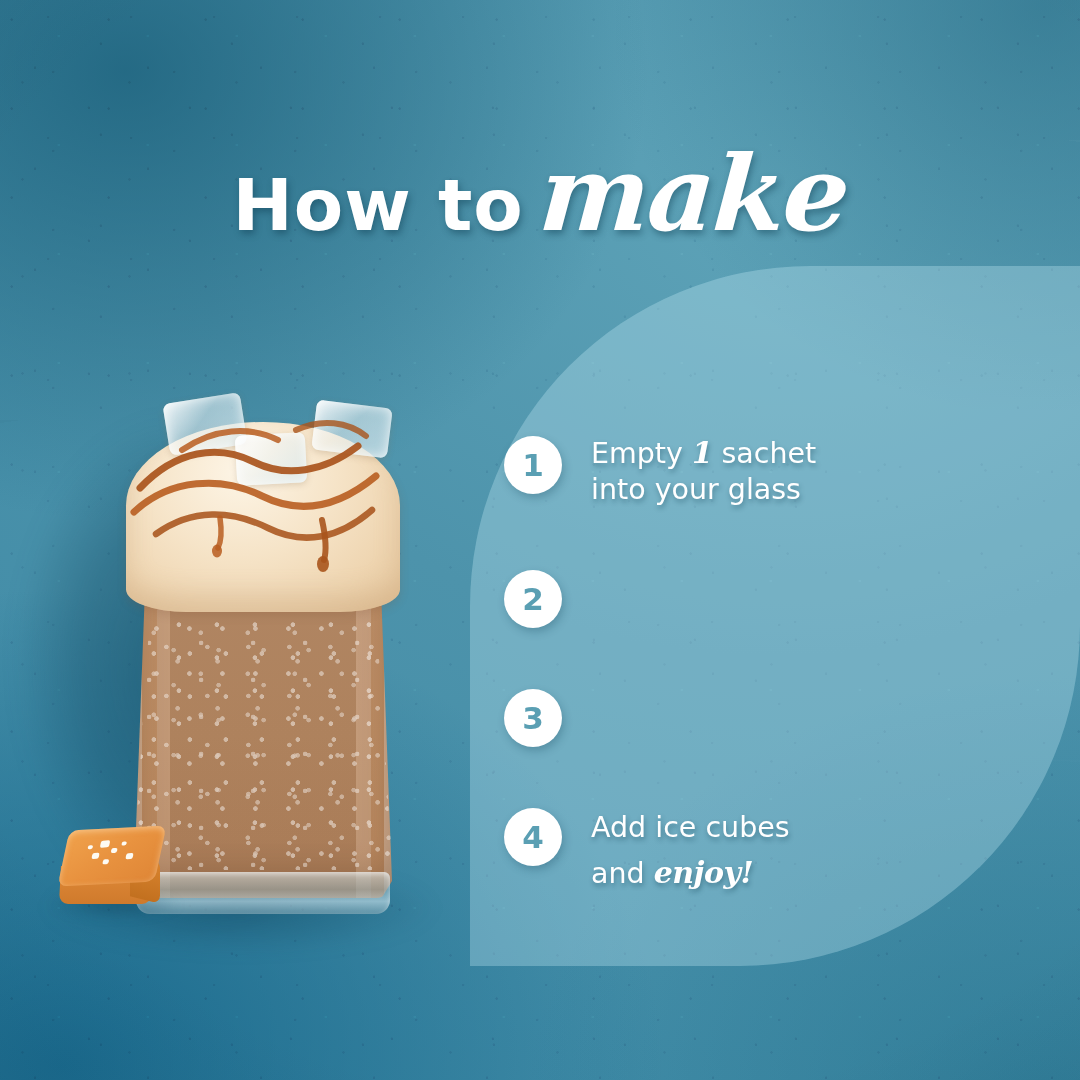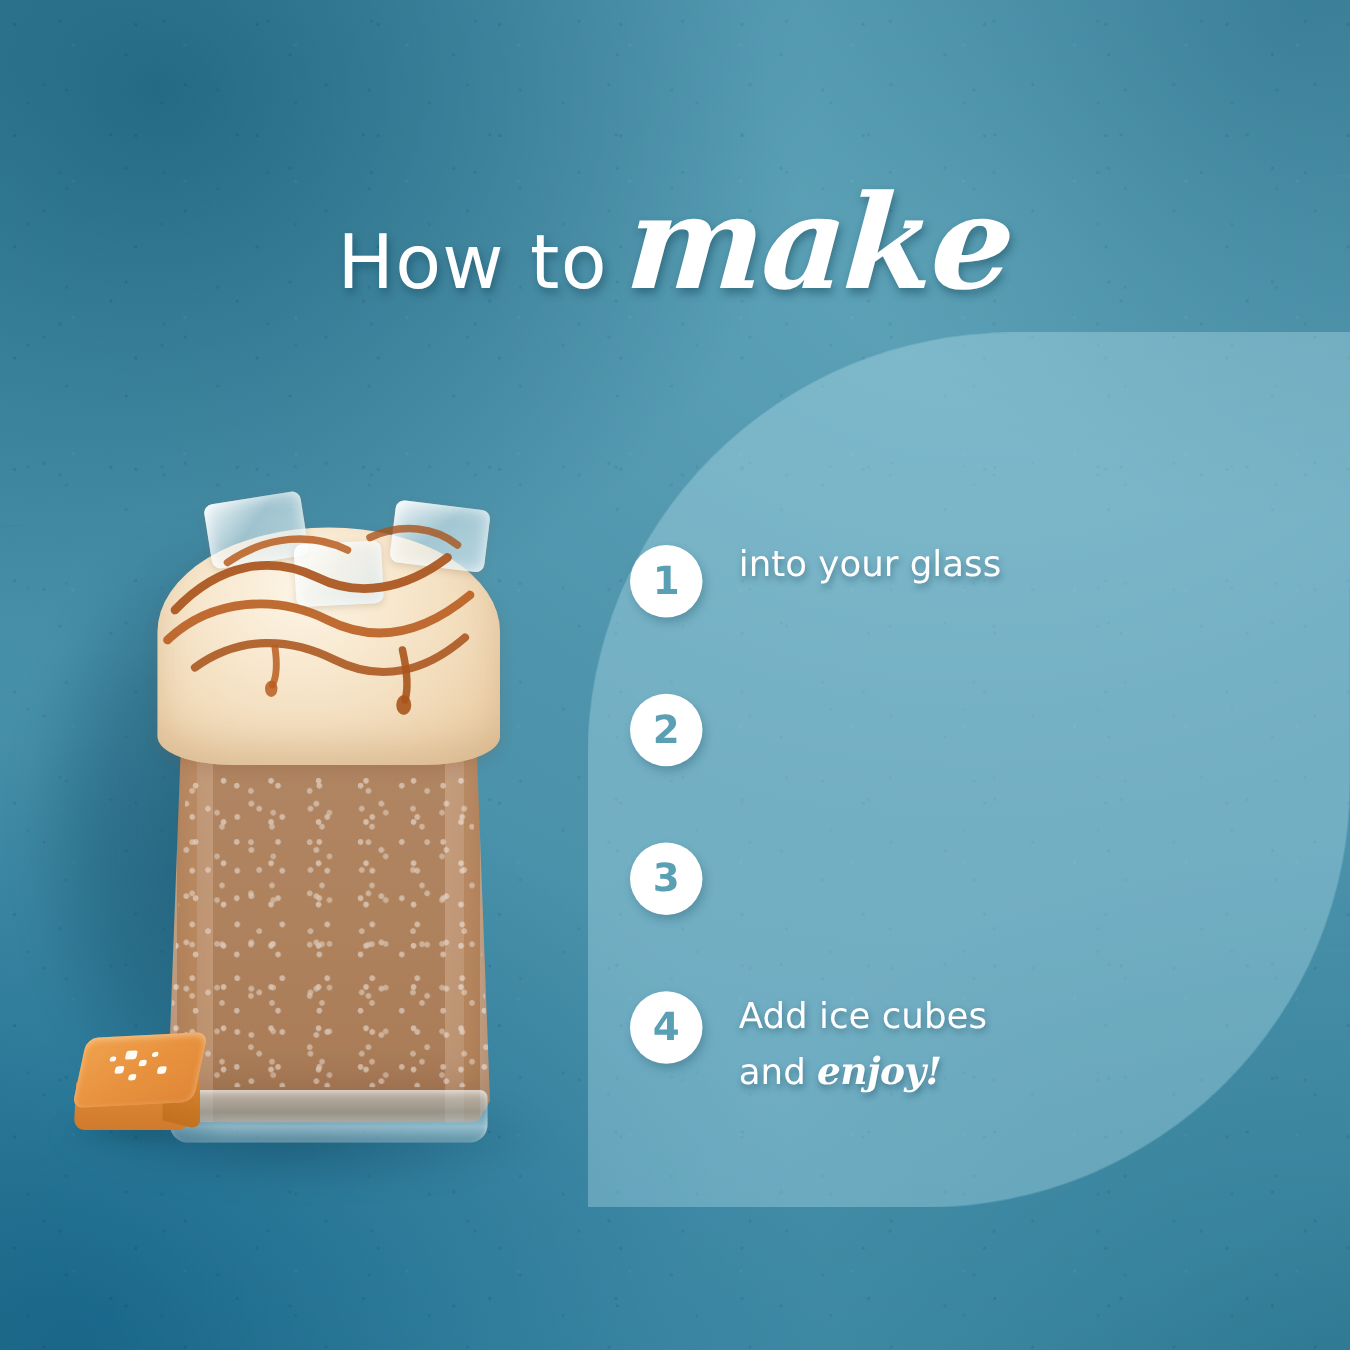--- a/index.html
+++ b/index.html
@@ -87,8 +87,8 @@
   }
   .title .t-plain{
     font-family:"DejaVu Sans", sans-serif;
-    font-size:60px;
-    font-weight:400;
+    font-size:72px;
+    font-weight:700;
     letter-spacing:1px;
     vertical-align:baseline;
   }

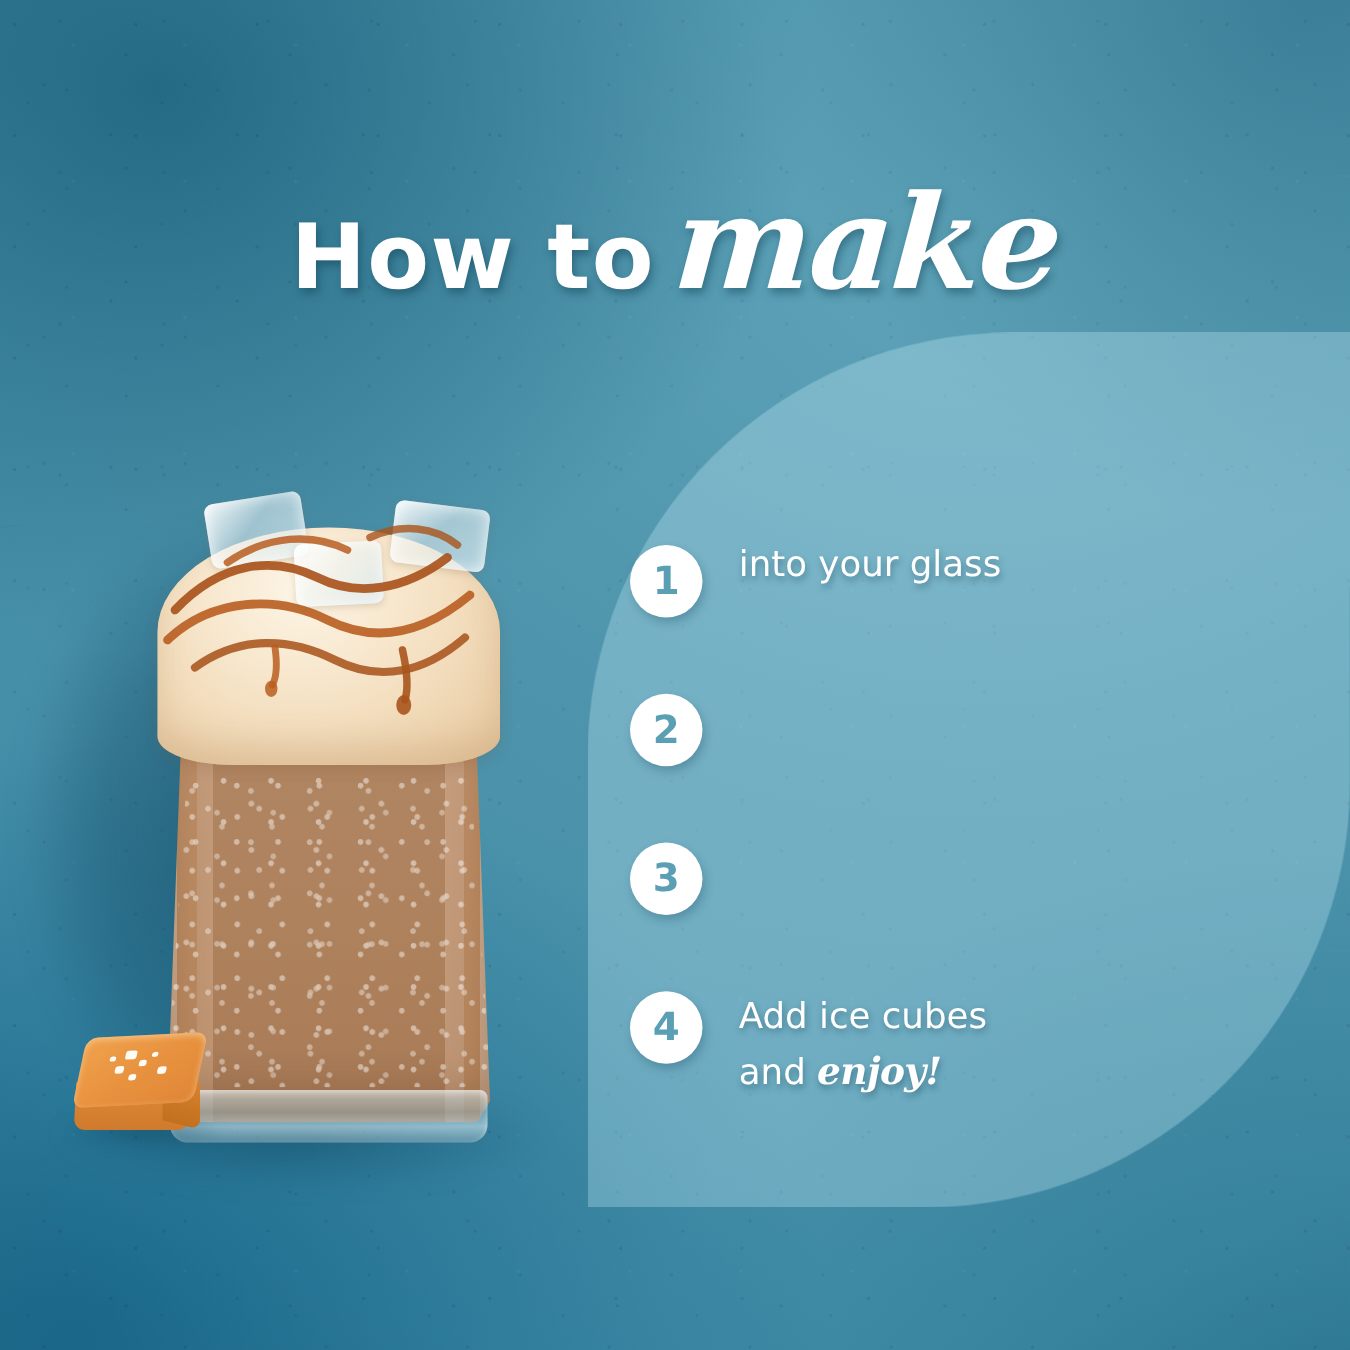--- a/index.html
+++ b/index.html
@@ -328,6 +328,9 @@
       <div class="bullet">1</div>
       <div class="step-text">
         <div>
+          <span>Empty </span><span class="hl">1</span><span> sachet</span>
+        </div>
+        <div>
           <span>into your glass</span>
         </div>
       </div>

